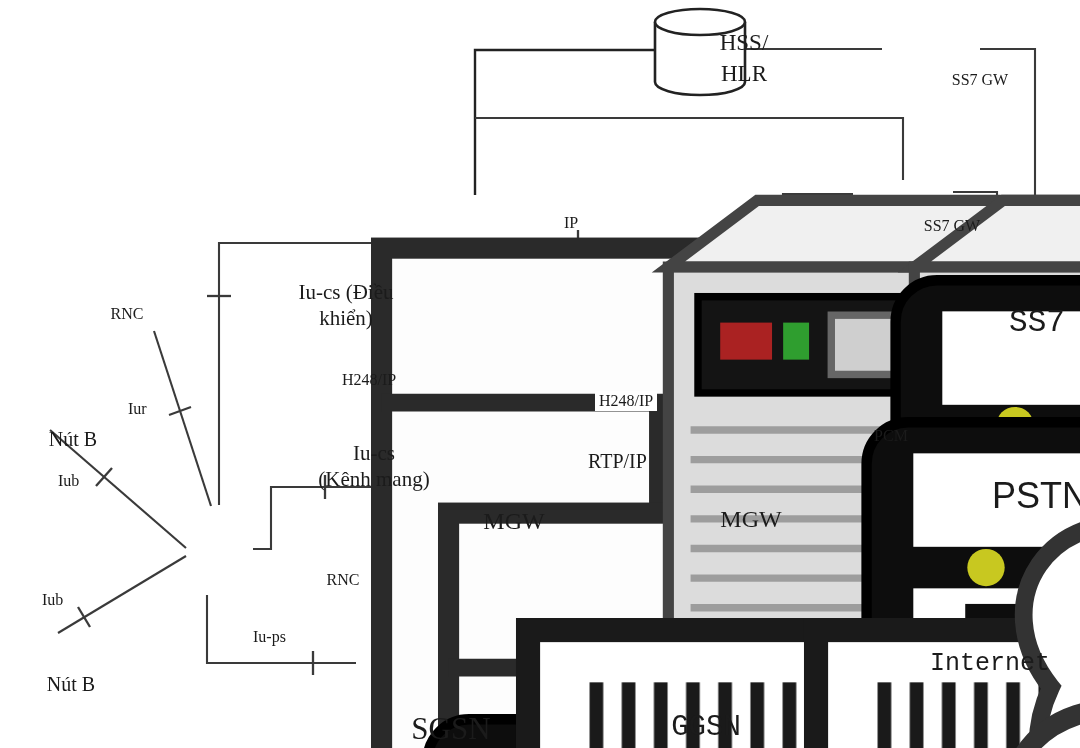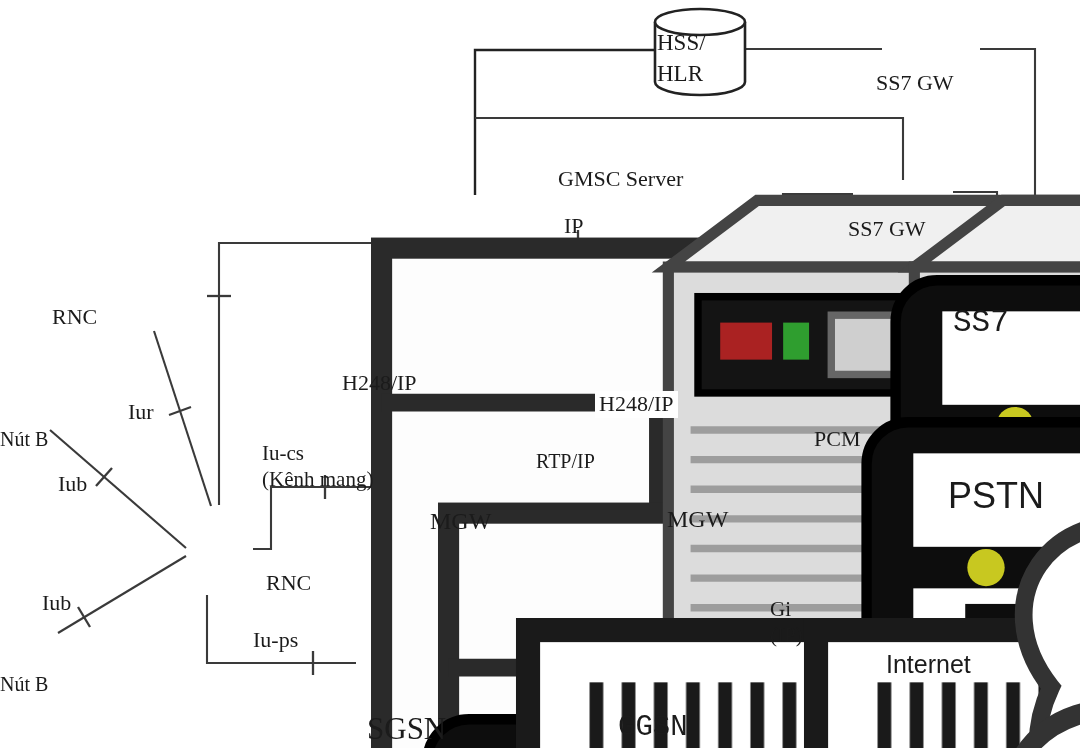--- a/index.html
+++ b/index.html
@@ -8,7 +8,7 @@
   svg{position:absolute;left:0;top:0;}
   .lbl{position:absolute;font-family:"Liberation Serif", serif;font-size:22px;line-height:1.22;
        white-space:pre-line;color:#1b1b1b;}
-  .c{text-align:left;}
+  .c{text-align:center;padding-left:44px;}
   .sans{font-family:"Liberation Sans", sans-serif;}
   .bg{background:#fff;}
 </style>

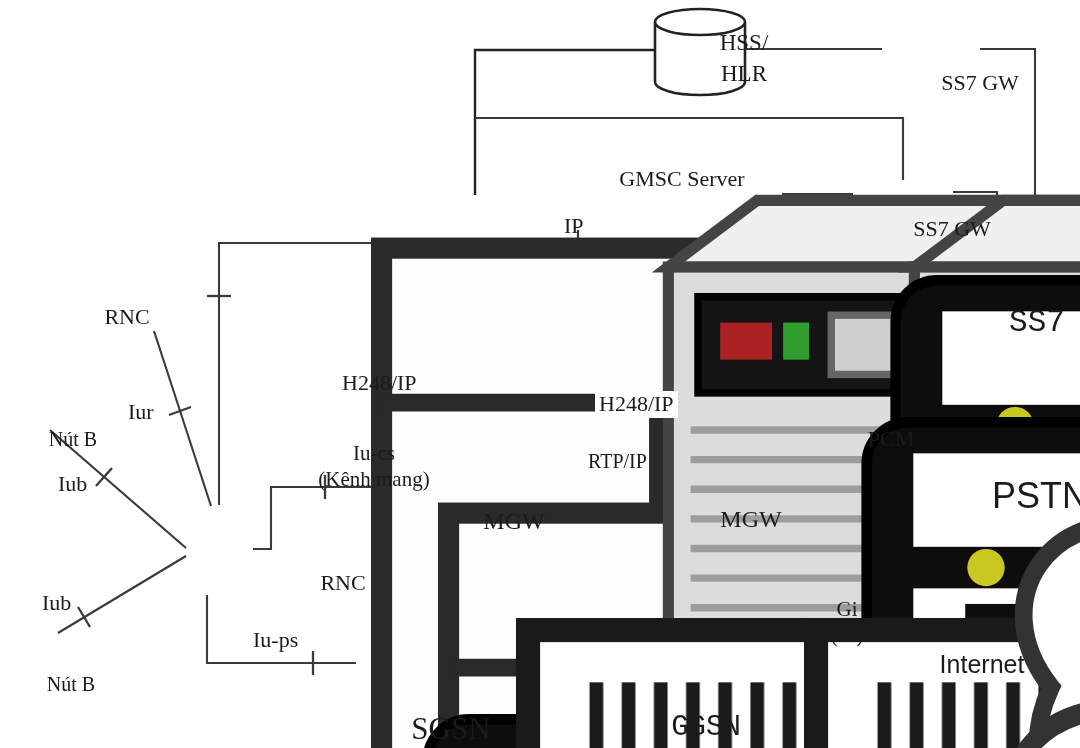--- a/index.html
+++ b/index.html
@@ -6,7 +6,7 @@
   .canvas{position:relative;width:1080px;height:748px;background:#fff;overflow:hidden;
           font-family:"Liberation Serif", serif;color:#1b1b1b;}
   svg{position:absolute;left:0;top:0;}
-  .lbl{position:absolute;font-family:"Liberation Serif", serif;font-size:22px;line-height:1.22;
+  .lbl{position:absolute;font-family:"Liberation Serif", serif;font-size:16px;line-height:1.22;
        white-space:pre-line;color:#1b1b1b;}
   .c{text-align:center;padding-left:44px;}
   .sans{font-family:"Liberation Sans", sans-serif;}

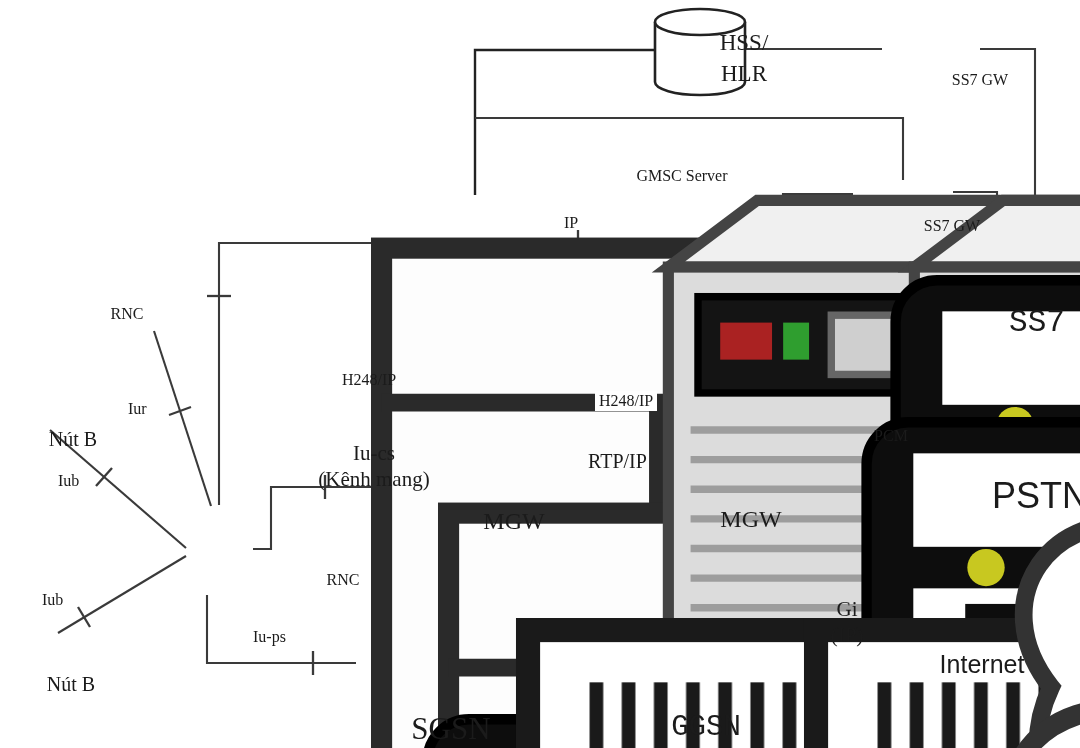--- a/index.html
+++ b/index.html
@@ -186,7 +186,6 @@
   </g>
 </svg>
 
-<div class="lbl c" style="left:558px;top:166px;width:160px;">GMSC Server</div>
 <div class="lbl c" style="left:657px;top:27px;width:86px;font-size:23px;line-height:1.35;">HSS/
 HLR</div>
 <div class="lbl c" style="left:876px;top:70px;width:120px;">SS7 GW</div>

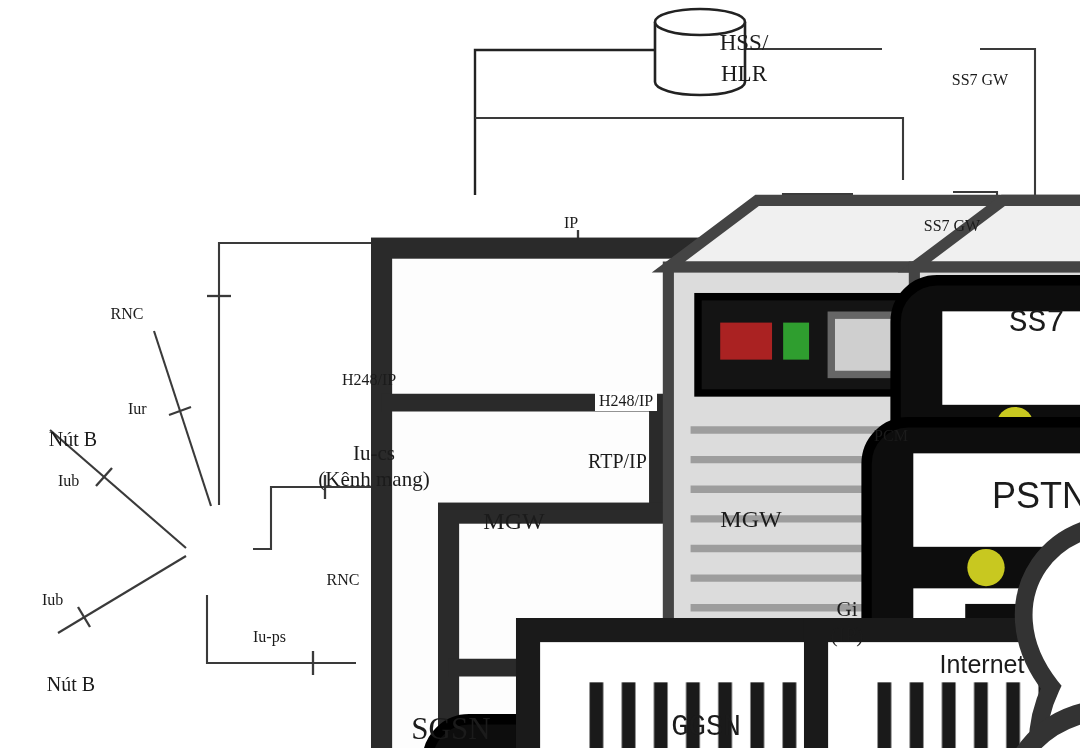--- a/index.html
+++ b/index.html
@@ -202,6 +202,8 @@
 <div class="lbl c" style="left:430px;top:507px;width:80px;font-size:24px;">MGW</div>
 <div class="lbl c" style="left:667px;top:505px;width:80px;font-size:24px;">MGW</div>
 
+<div class="lbl c" style="left:232px;top:280px;width:140px;font-size:21px;">Iu-cs (Điều
+khiển)</div>
 <div class="lbl" style="left:128px;top:399px;">Iur</div>
 <div class="lbl" style="left:58px;top:471px;">Iub</div>
 <div class="lbl" style="left:42px;top:590px;">Iub</div>

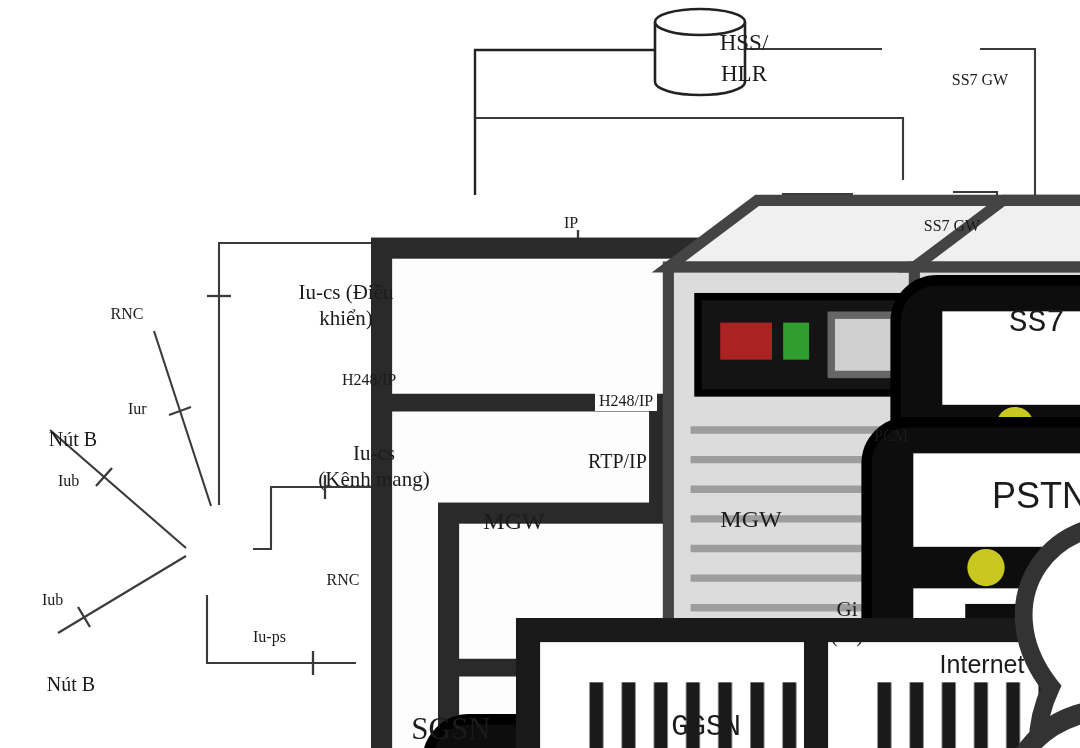--- a/index.html
+++ b/index.html
@@ -215,8 +215,6 @@
 <div class="lbl c" style="left:536px;top:449px;width:75px;font-size:20px;">RTP/IP</div>
 <div class="lbl c" style="left:814px;top:426px;width:66px;">PCM</div>
 <div class="lbl" style="left:253px;top:627px;">Iu-ps</div>
-<div class="lbl c" style="left:770px;top:597px;width:66px;font-size:21px;">Gi
-(IP)</div>
 
 </div>
 

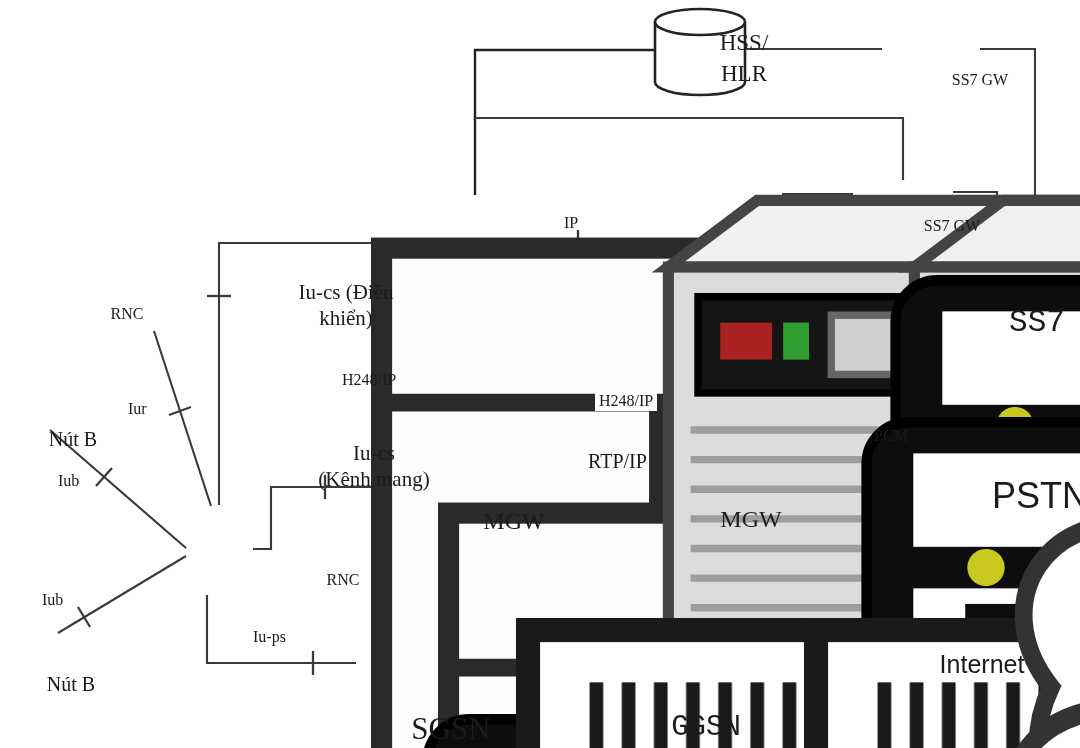--- a/index.html
+++ b/index.html
@@ -192,7 +192,7 @@
 <div class="lbl c" style="left:848px;top:216px;width:120px;">SS7 GW</div>
 <div class="lbl c" style="left:953px;top:304px;width:80px;font-size:31px;font-family:Liberation Mono, monospace;">SS7</div>
 <div class="lbl c sans" style="left:948px;top:474px;width:95px;font-size:36px;">PSTN</div>
-<div class="lbl c sans" style="left:886px;top:649px;width:104px;font-size:25px;">Internet</div>
+<div class="lbl c sans" style="left:886px;top:649px;width:104px;font-size:25px;font-family:Liberation Mono, monospace;">Internet</div>
 <div class="lbl c" style="left:52px;top:304px;width:62px;">RNC</div>
 <div class="lbl c" style="left:266px;top:570px;width:66px;">RNC</div>
 <div class="lbl c" style="left:0px;top:427px;width:58px;font-size:20px;">Nút B</div>

